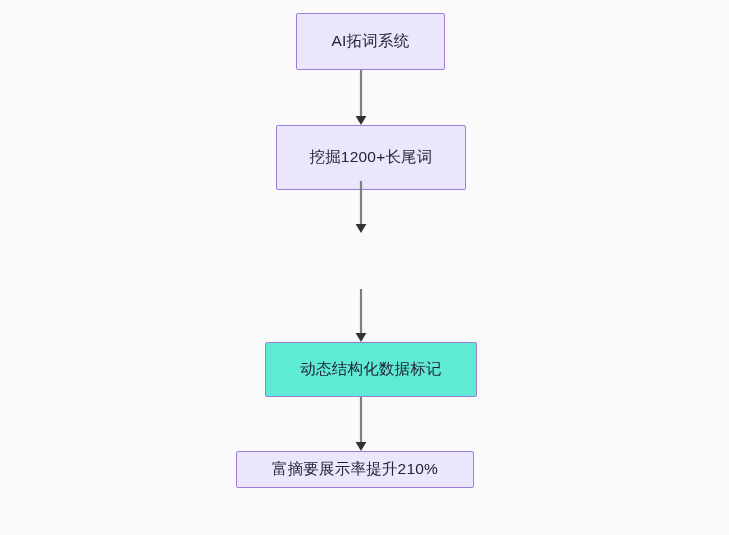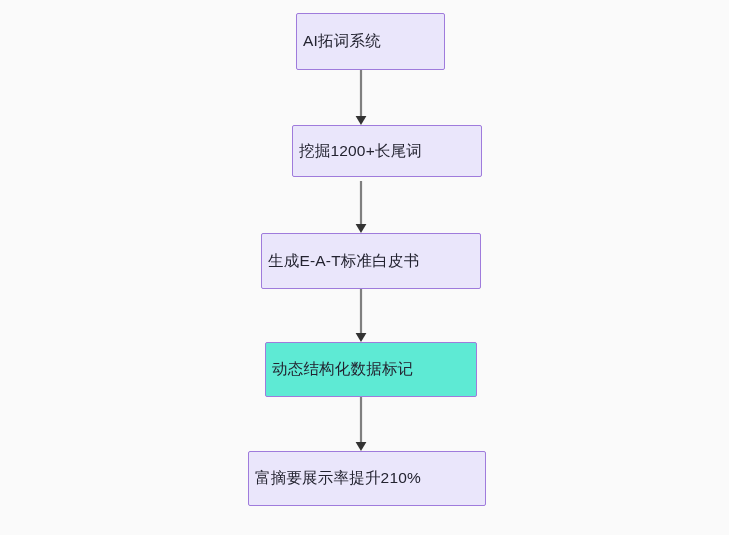--- a/index.html
+++ b/index.html
@@ -26,6 +26,7 @@
     border-radius: 2px;
     display: flex;
     align-items: center;
+    justify-content: center;
     color: #232330;
     font-size: 15.5px;
     line-height: 1.2;

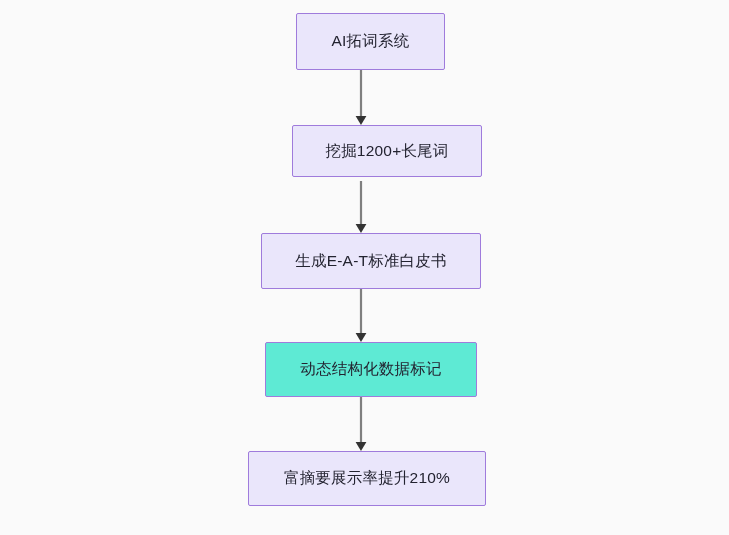--- a/index.html
+++ b/index.html
@@ -56,7 +56,7 @@
     <span class="node-label">AI拓词系统</span>
   </div>
 
-  <div class="node" id="node-n2" style="left: 292px; top: 125px; width: 190px; height: 52px; background: rgb(234, 230, 251); border-color: rgb(159, 123, 220); color: rgb(35, 35, 48);">
+  <div class="node" id="node-n2" style="left: 276px; top: 125px; width: 190px; height: 65px; background: rgb(234, 230, 251); border-color: rgb(159, 123, 220); color: rgb(35, 35, 48);">
     <span class="node-label">挖掘1200+长尾词</span>
   </div>
 

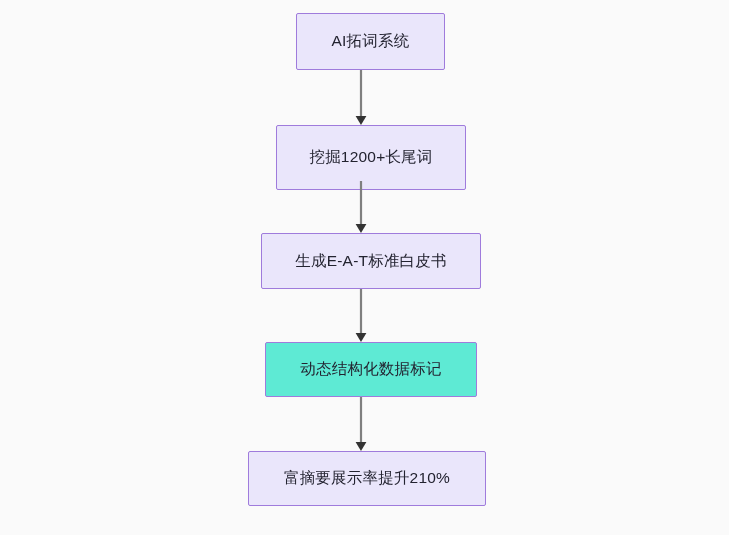--- a/index.html
+++ b/index.html
@@ -60,9 +60,6 @@
     <span class="node-label">挖掘1200+长尾词</span>
   </div>
 
-  <div class="node" id="node-n3" style="left: 261px; top: 233px; width: 220px; height: 56px; background: rgb(234, 230, 251); border-color: rgb(159, 123, 220); color: rgb(35, 35, 48);">
-    <span class="node-label">生成E-A-T标准白皮书</span>
-  </div>
 
   <div class="node" id="node-n4" style="left: 265px; top: 342px; width: 212px; height: 55px; background: #5eead4; border-color: rgb(159, 123, 220); color: rgb(35, 35, 48);">
     <span class="node-label">动态结构化数据标记</span>

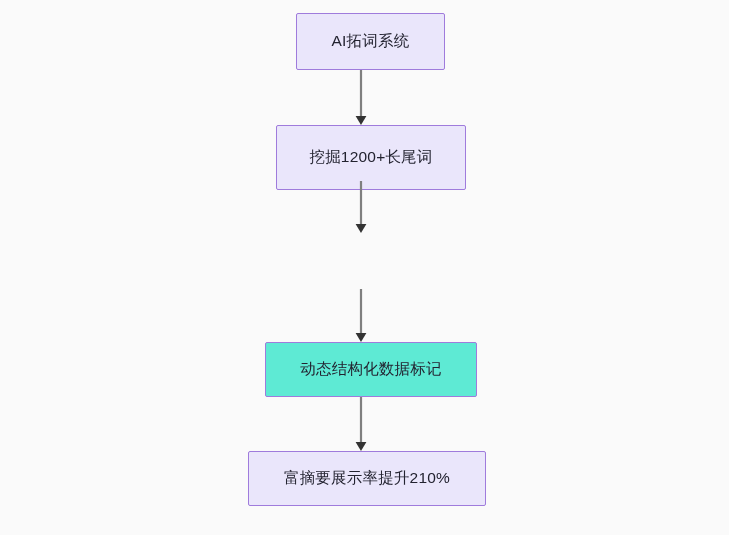--- a/index.html
+++ b/index.html
@@ -65,7 +65,7 @@
     <span class="node-label">动态结构化数据标记</span>
   </div>
 
-  <div class="node" id="node-n5" style="left: 248px; top: 451px; width: 238px; height: 55px; background: rgb(234, 230, 251); border-color: rgb(159, 123, 220); color: rgb(35, 35, 48);">
+  <div class="node" id="node-n5" style="left: 236px; top: 451px; width: 238px; height: 37px; background: rgb(234, 230, 251); border-color: rgb(159, 123, 220); color: rgb(35, 35, 48);">
     <span class="node-label">富摘要展示率提升210%</span>
   </div>
 

